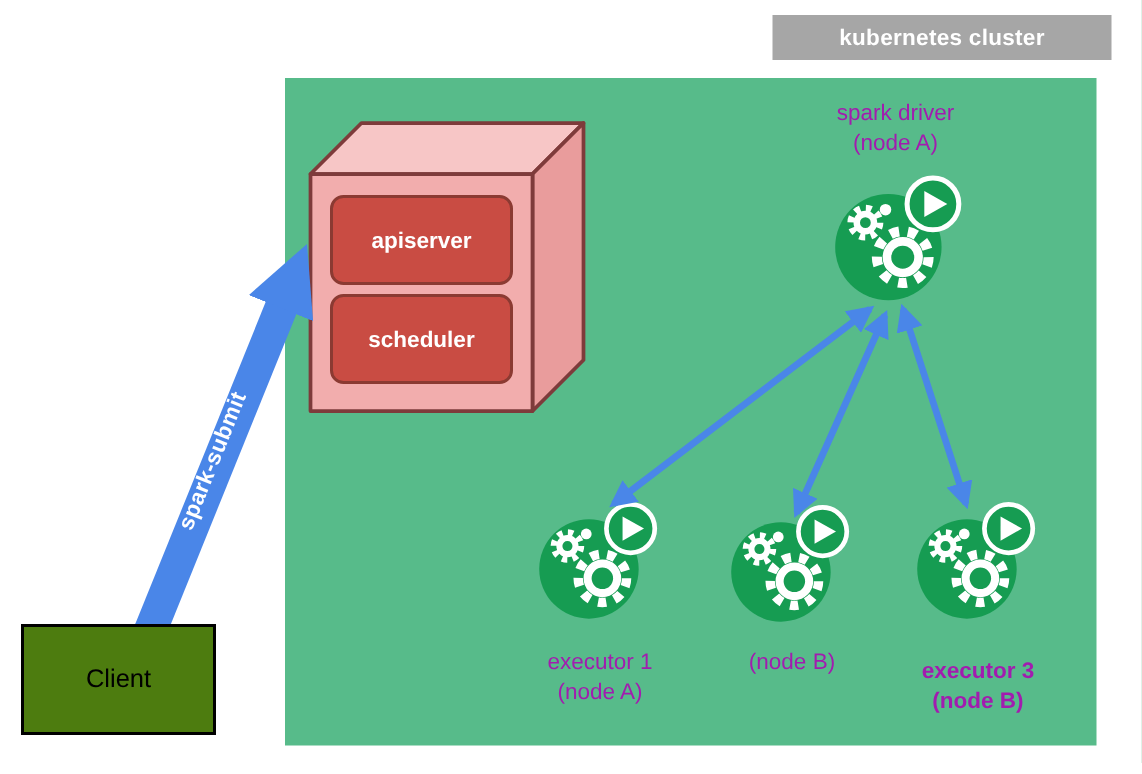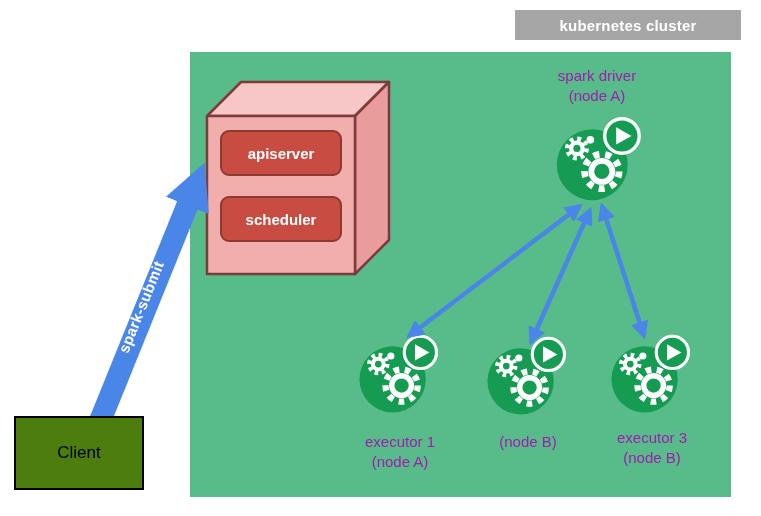--- a/index.html
+++ b/index.html
@@ -17,7 +17,7 @@
   .cube-top{fill:var(--cube-top,#f7c6c6);stroke:var(--cube-outline,#7e3b3b);stroke-width:2.5;stroke-linejoin:round;}
   .cube-side{fill:var(--cube-side,#e99c9c);stroke:var(--cube-outline,#7e3b3b);stroke-width:2.5;stroke-linejoin:round;}
 
-  .ctl-box{position:absolute;width:122px;height:46px;box-sizing:border-box;
+  .ctl-box{position:absolute;width:122px;height:60px;box-sizing:border-box;
            background:var(--box-red,#c94c43);border:2px solid var(--box-red-border,#8b3a32);
            border-radius:9px;color:#fff;font-weight:bold;font-size:15px;
            display:flex;align-items:center;justify-content:center;}

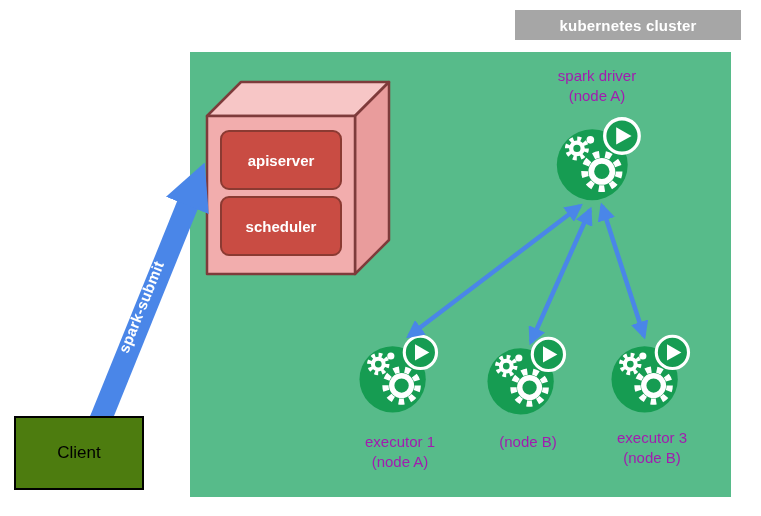--- a/index.html
+++ b/index.html
@@ -28,7 +28,7 @@
   .lbl-driver{left:517px;top:66px;width:160px;}
   .lbl-exec1{left:330px;top:432px;width:140px;}
   .lbl-exec2{left:458px;top:432px;width:140px;}
-  .lbl-exec3{left:582px;top:428px;width:140px;}
+  .lbl-exec3{left:582px;top:438px;width:140px;font-weight:bold;}
 
   .pod{position:absolute;}
   .pod-driver{left:552px;top:112px;}

